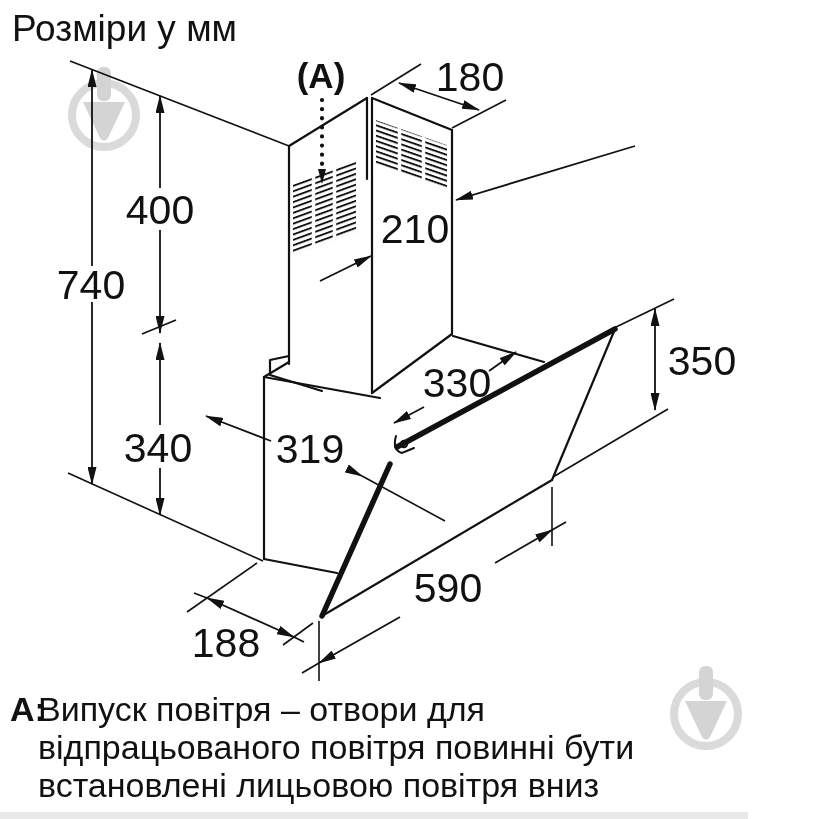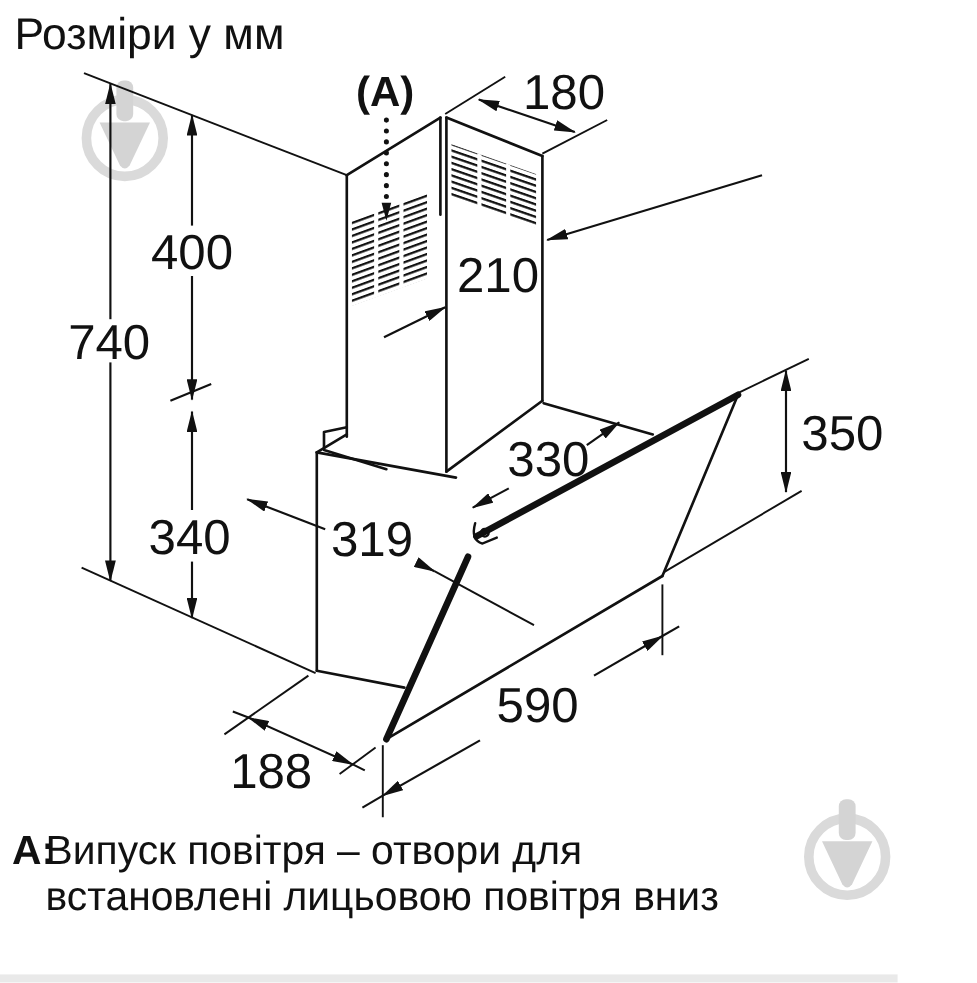--- a/index.html
+++ b/index.html
@@ -169,6 +169,7 @@
     <span class="prefix">A:</span>
     <div class="body">
       <div>Випуск повітря – отвори для</div>
+      <div>відпрацьованого повітря повинні бути</div>
       <div>встановлені лицьовою повітря вниз</div>
     </div>
   </div>

